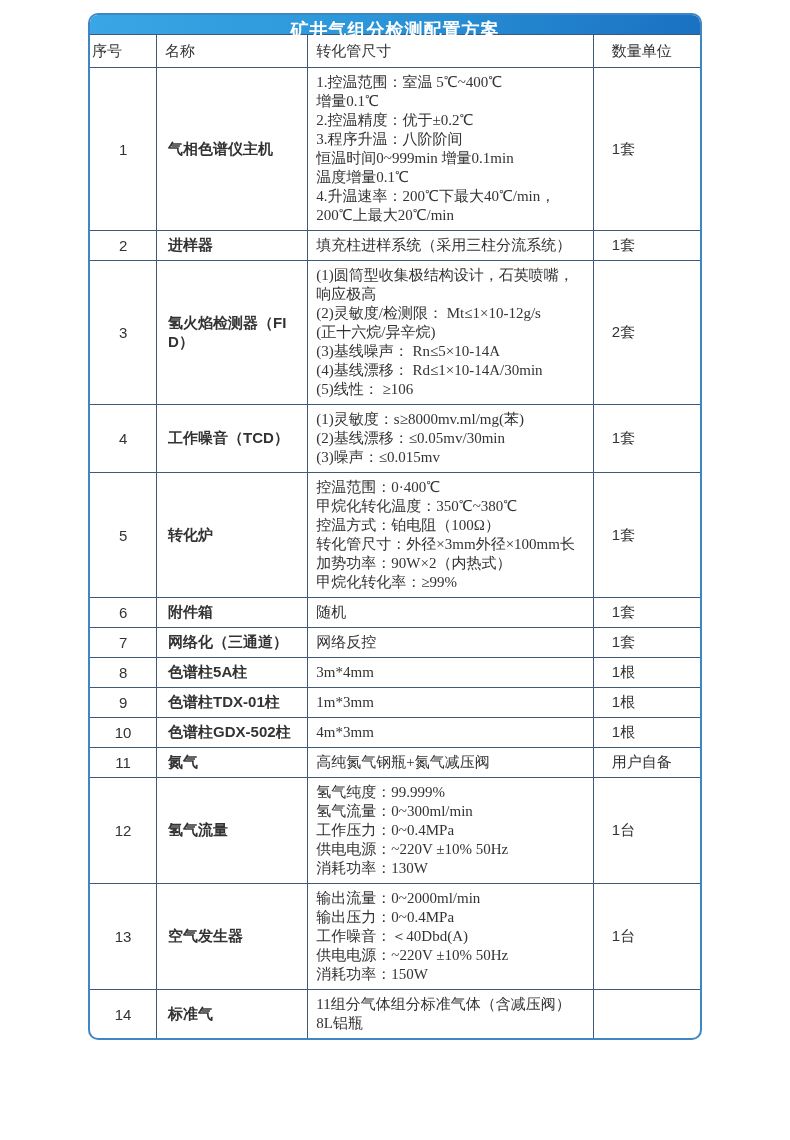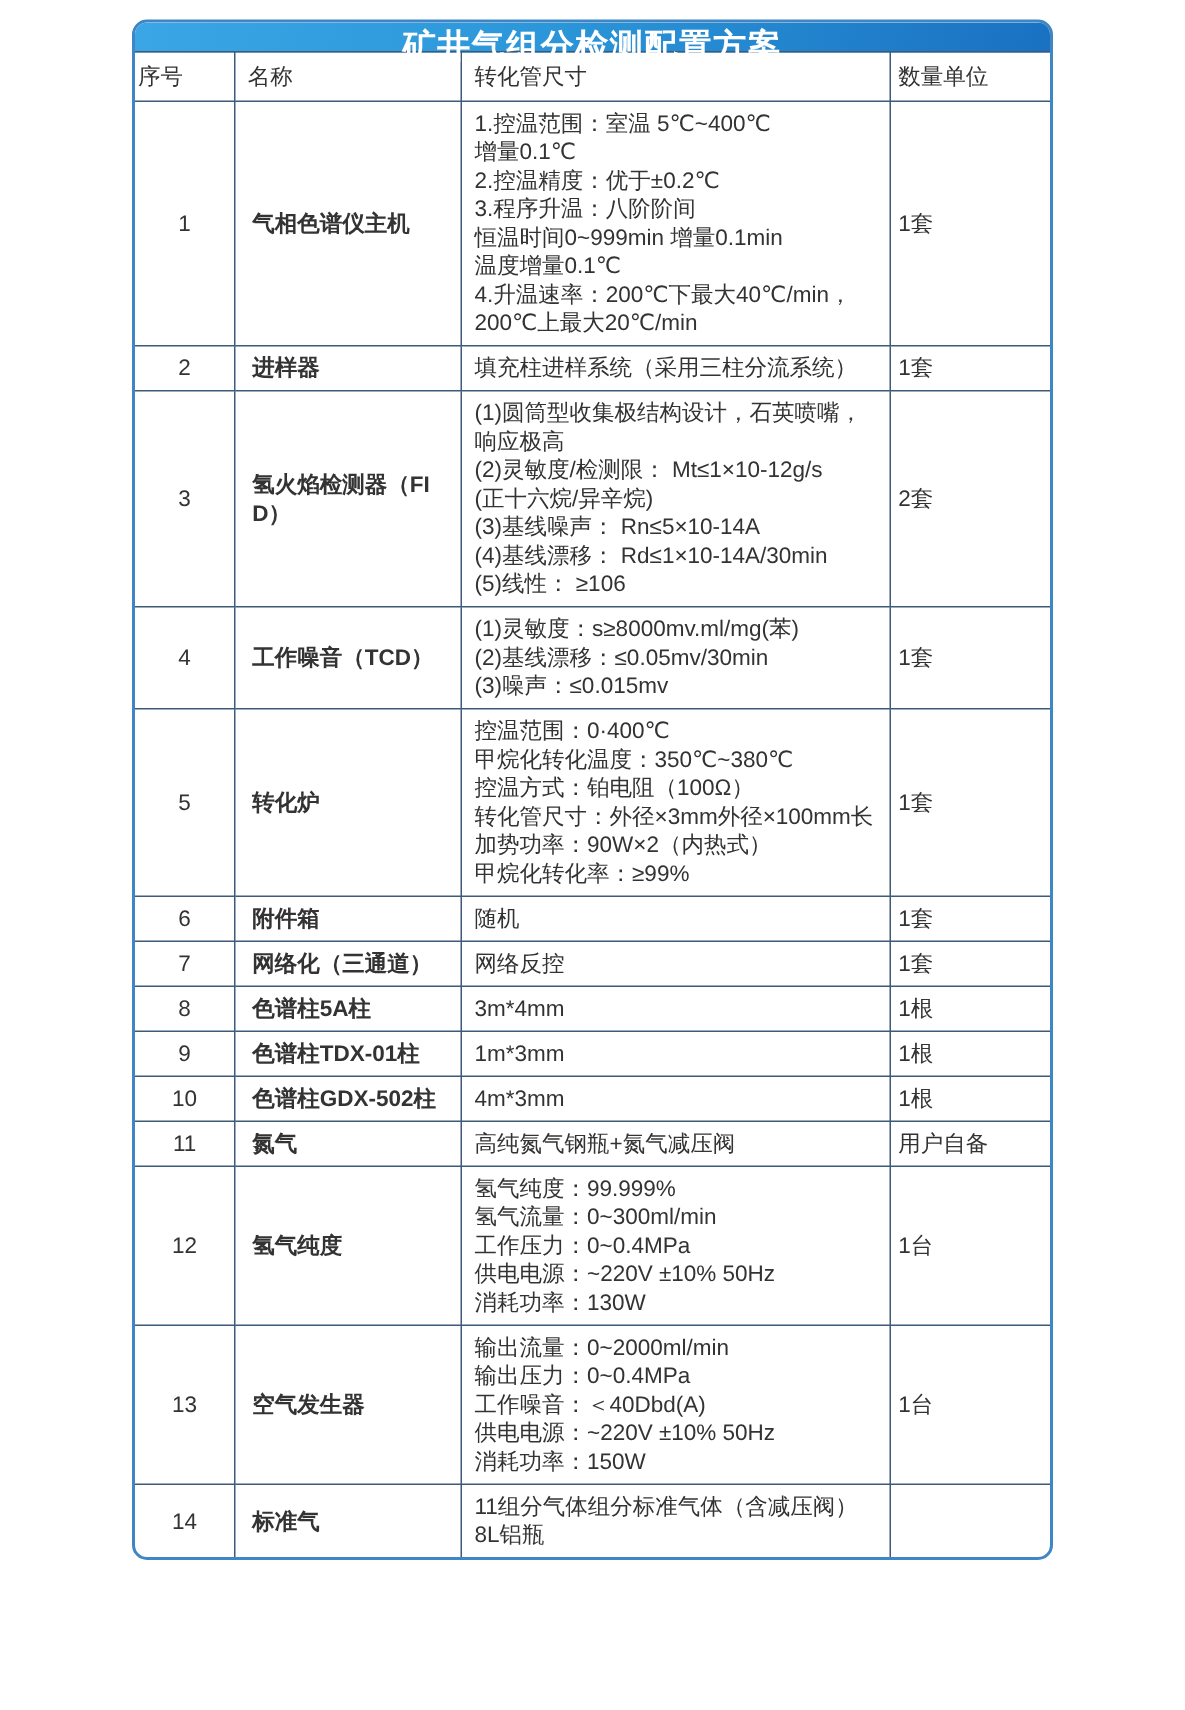--- a/index.html
+++ b/index.html
@@ -14,7 +14,7 @@
   }
   .titlebar {
     height:20px; line-height:31px; text-align:center;
-    color:#ffffff; font-size:22px; font-weight:bold; letter-spacing:1px;
+    color:#ffffff; font-size:18px; font-weight:bold; letter-spacing:1px;
     background:linear-gradient(100deg,#3aa6e5 0%,#2b96d9 45%,#1a71c2 100%);
   }
   table { width:100%; border-collapse:collapse; table-layout:fixed; }

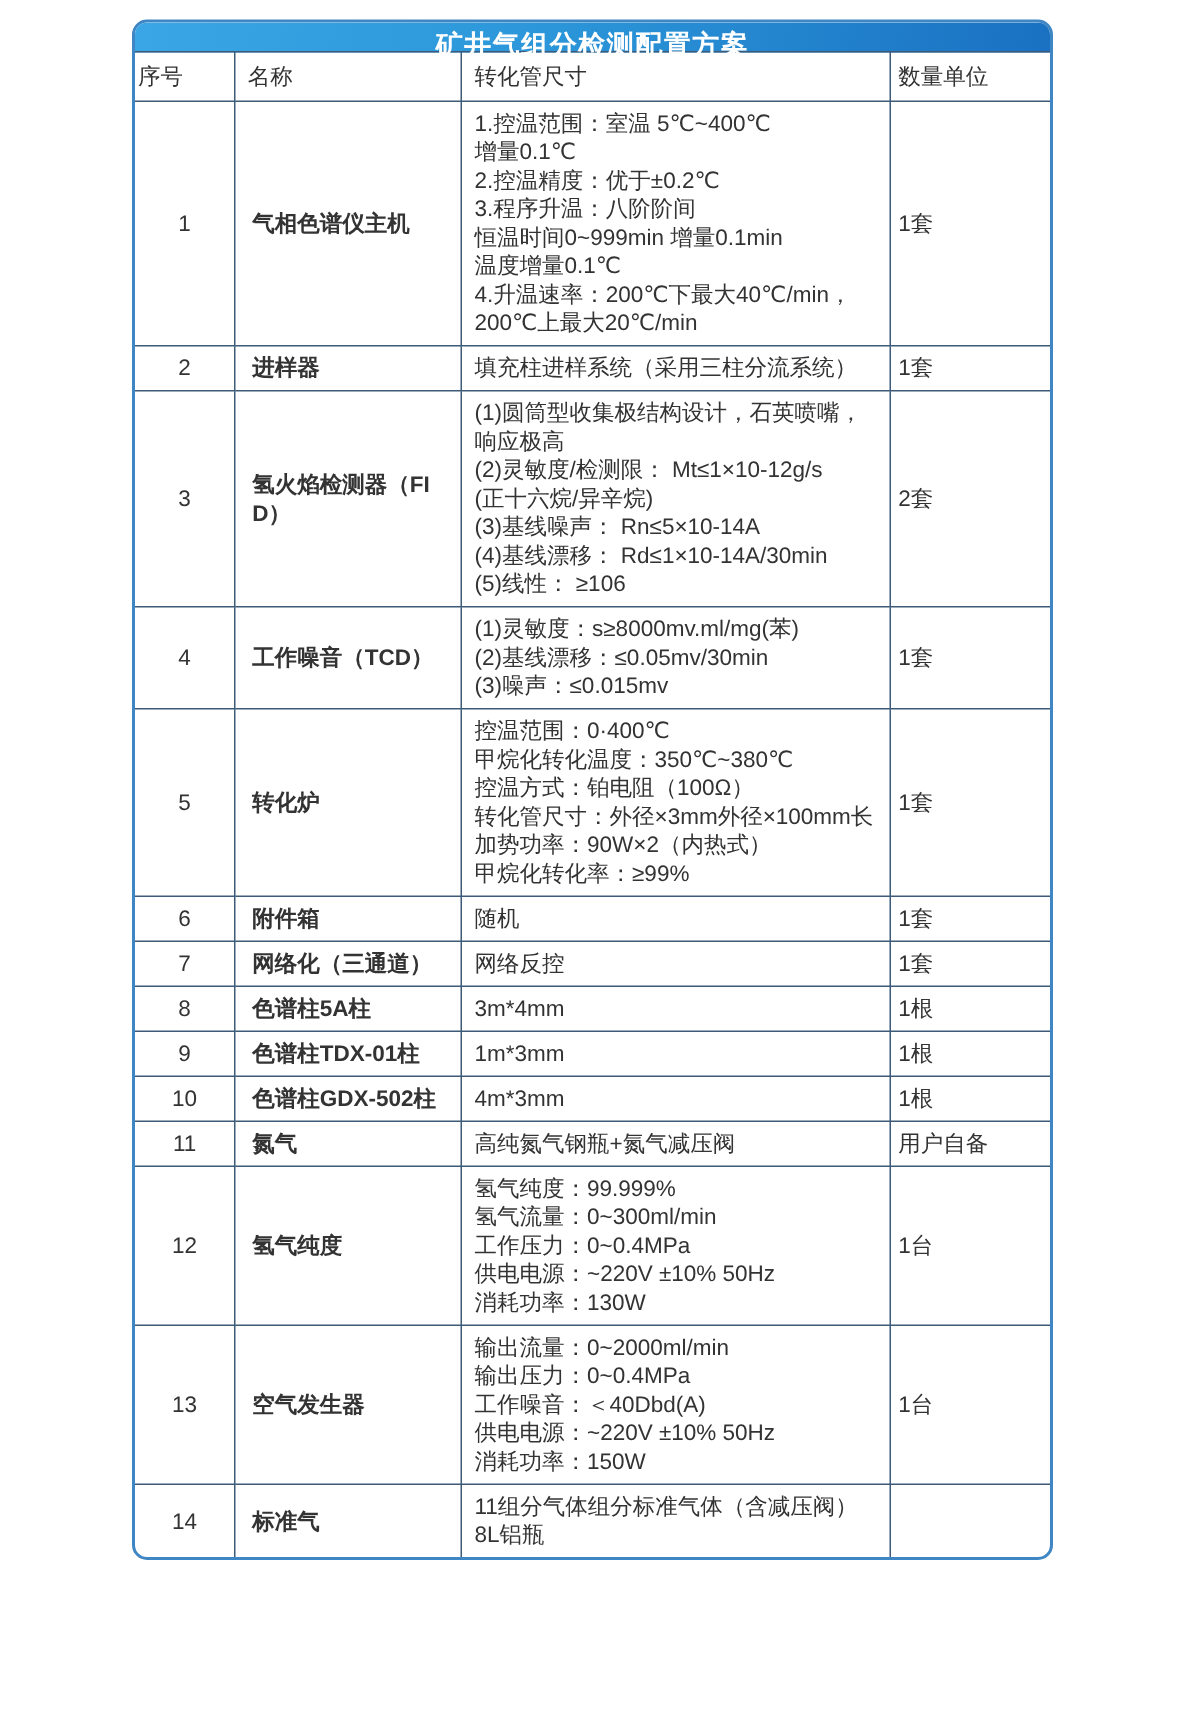--- a/index.html
+++ b/index.html
@@ -25,7 +25,7 @@
   tr.hdr th { font-weight:normal; height:22px; text-align:left; }
   th.c-no, td.c-no { text-align:center; padding-left:2px; padding-right:2px; }
   td.c-name { padding-left:11px;font-weight:bold; }
-  td.c-qty, th.c-qty { padding-left:5px;margin-top:22px; }
+  td.c-qty, th.c-qty { padding-left:18px;margin-top:22px; }
   td.c-spec div { line-height:19px; }
   
   table { margin:-1px; width:calc(100% + 2px); }

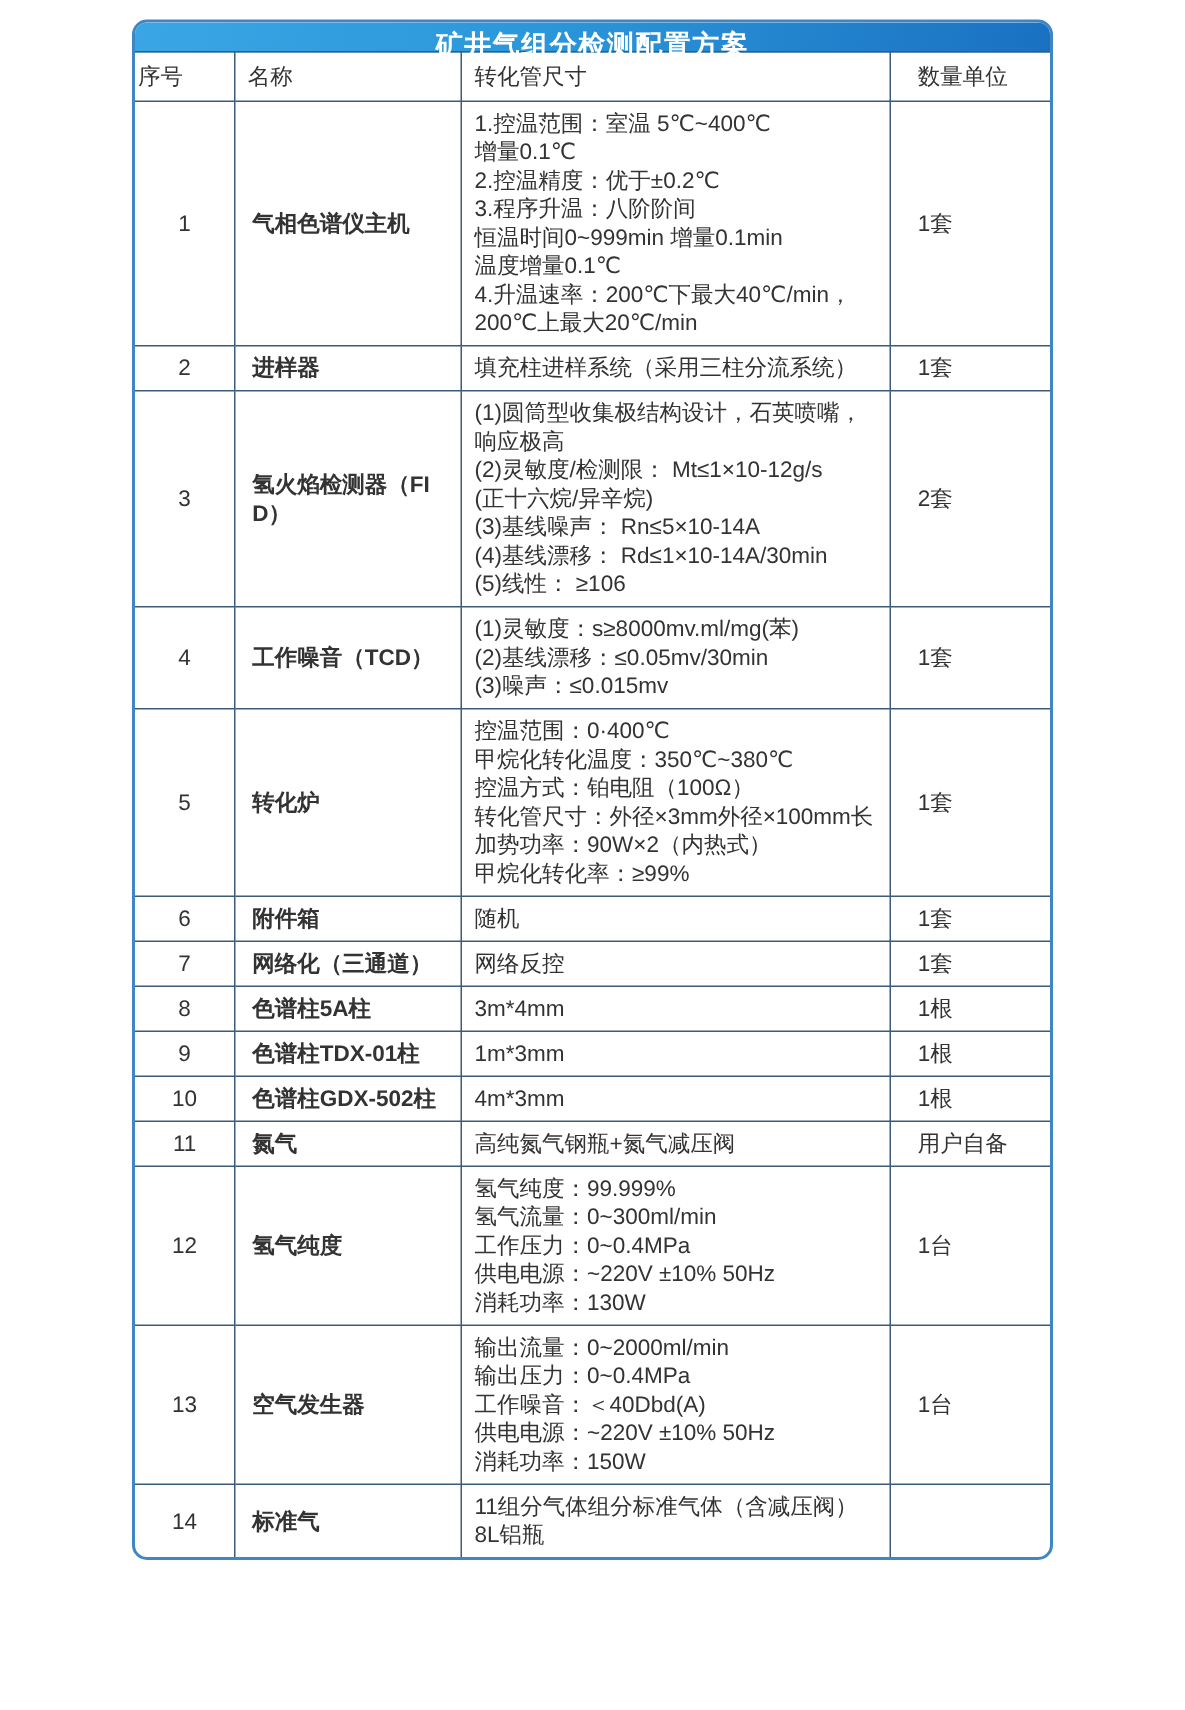--- a/index.html
+++ b/index.html
@@ -26,7 +26,7 @@
   th.c-no, td.c-no { text-align:center; padding-left:2px; padding-right:2px; }
   td.c-name { padding-left:11px;font-weight:bold; }
   td.c-qty, th.c-qty { padding-left:18px;margin-top:22px; }
-  td.c-spec div { line-height:19px; }
+  td.c-spec div { line-height:19px;font-family:Liberation Serif, serif; }
   
   table { margin:-1px; width:calc(100% + 2px); }
 </style>

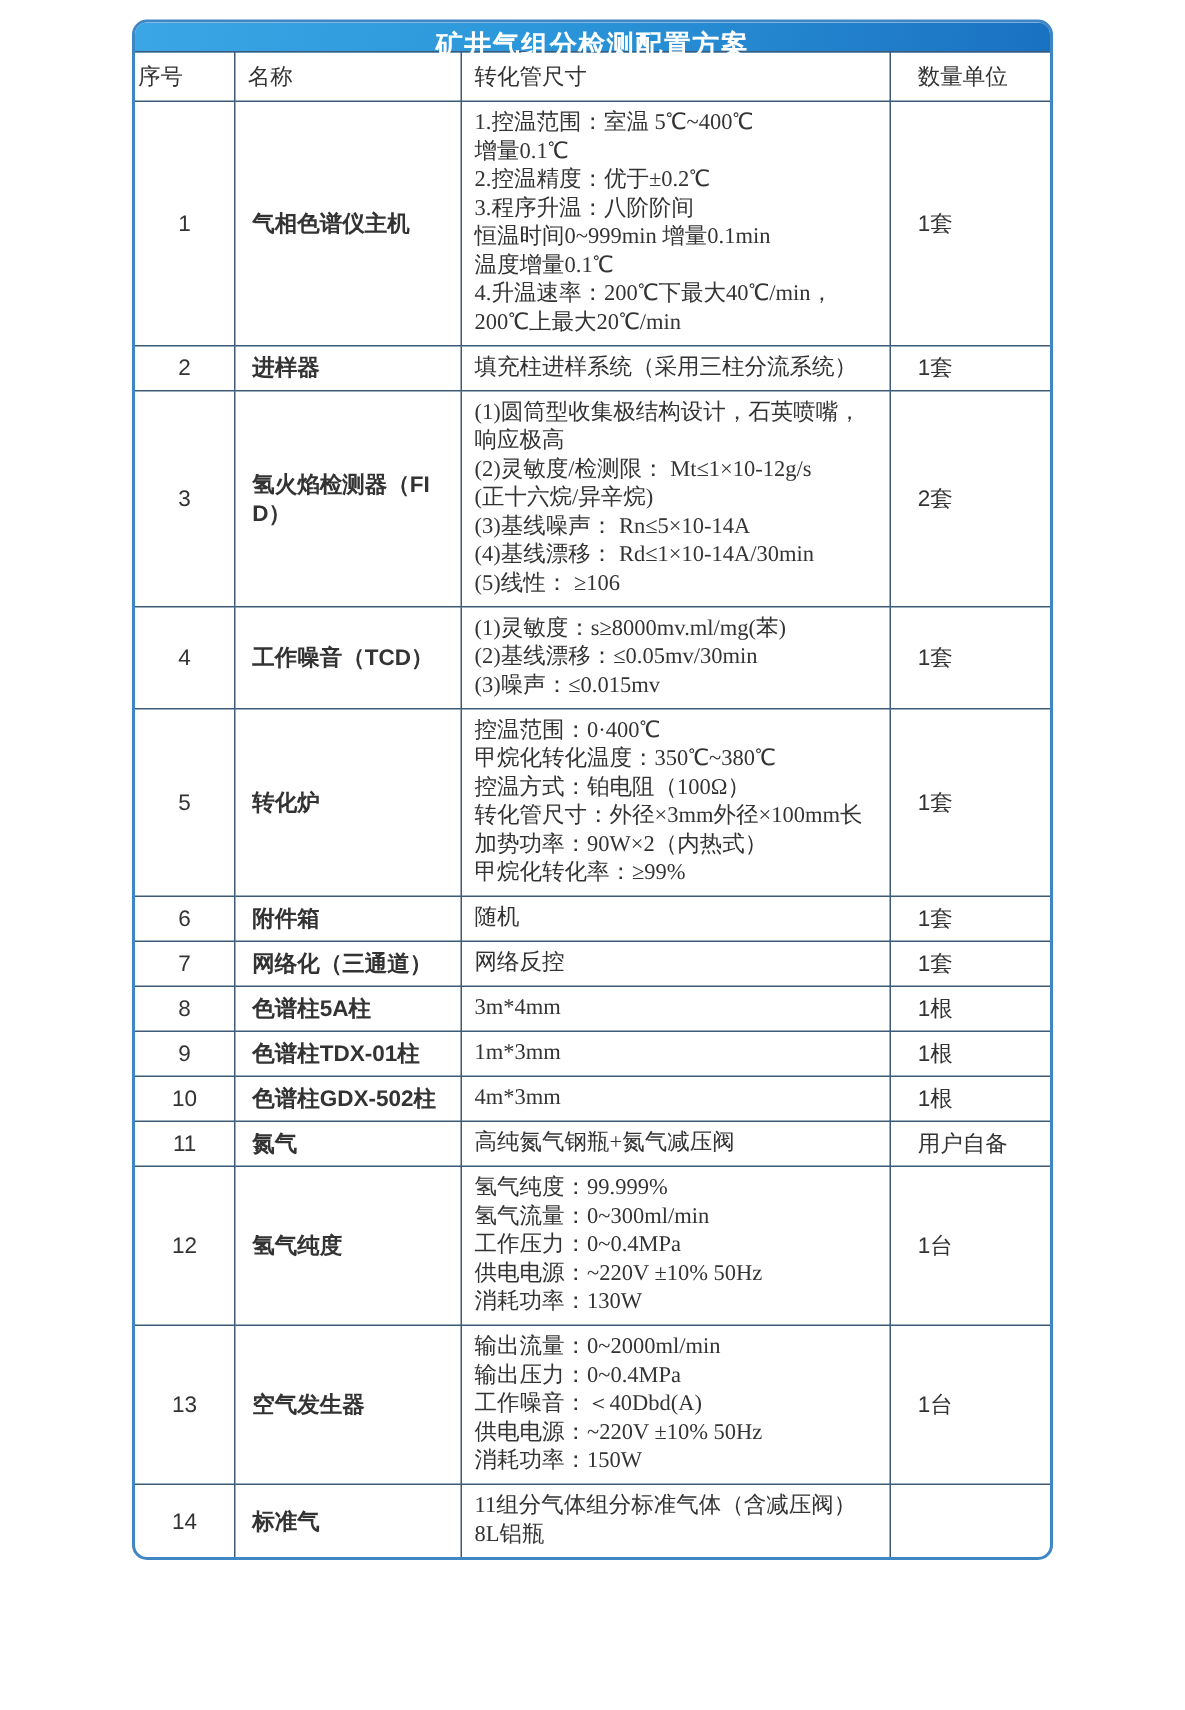--- a/index.html
+++ b/index.html
@@ -172,7 +172,7 @@
 
   <tr>
     <td class="c-no">12</td>
-    <td class="c-name">氢气纯度</td>
+    <td class="c-name">氢气流量</td>
     <td class="c-spec">
             <div>氢气纯度：99.999%</div>
             <div>氢气流量：0~300ml/min</div>

